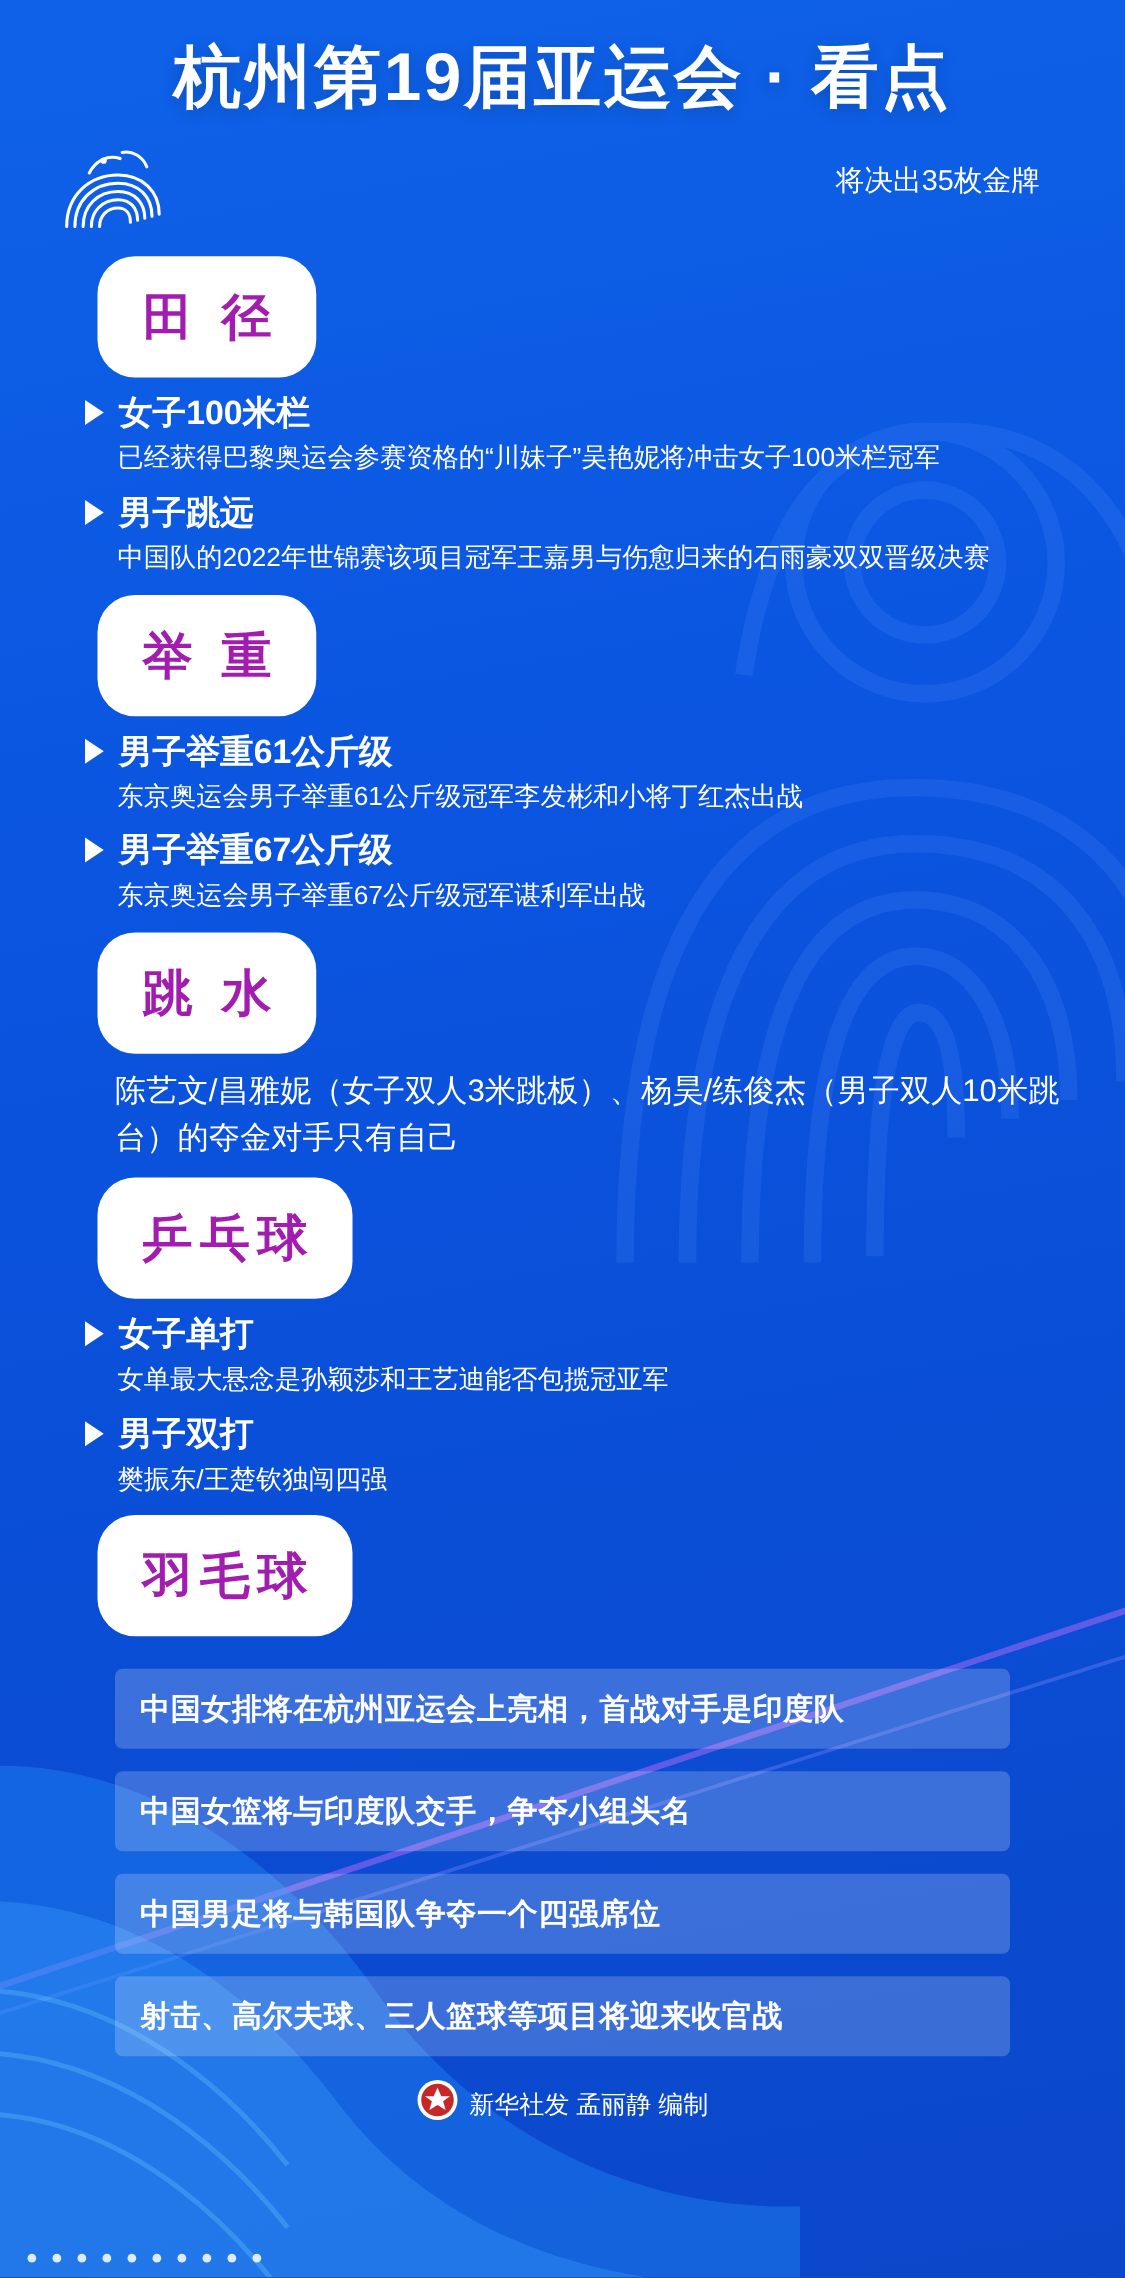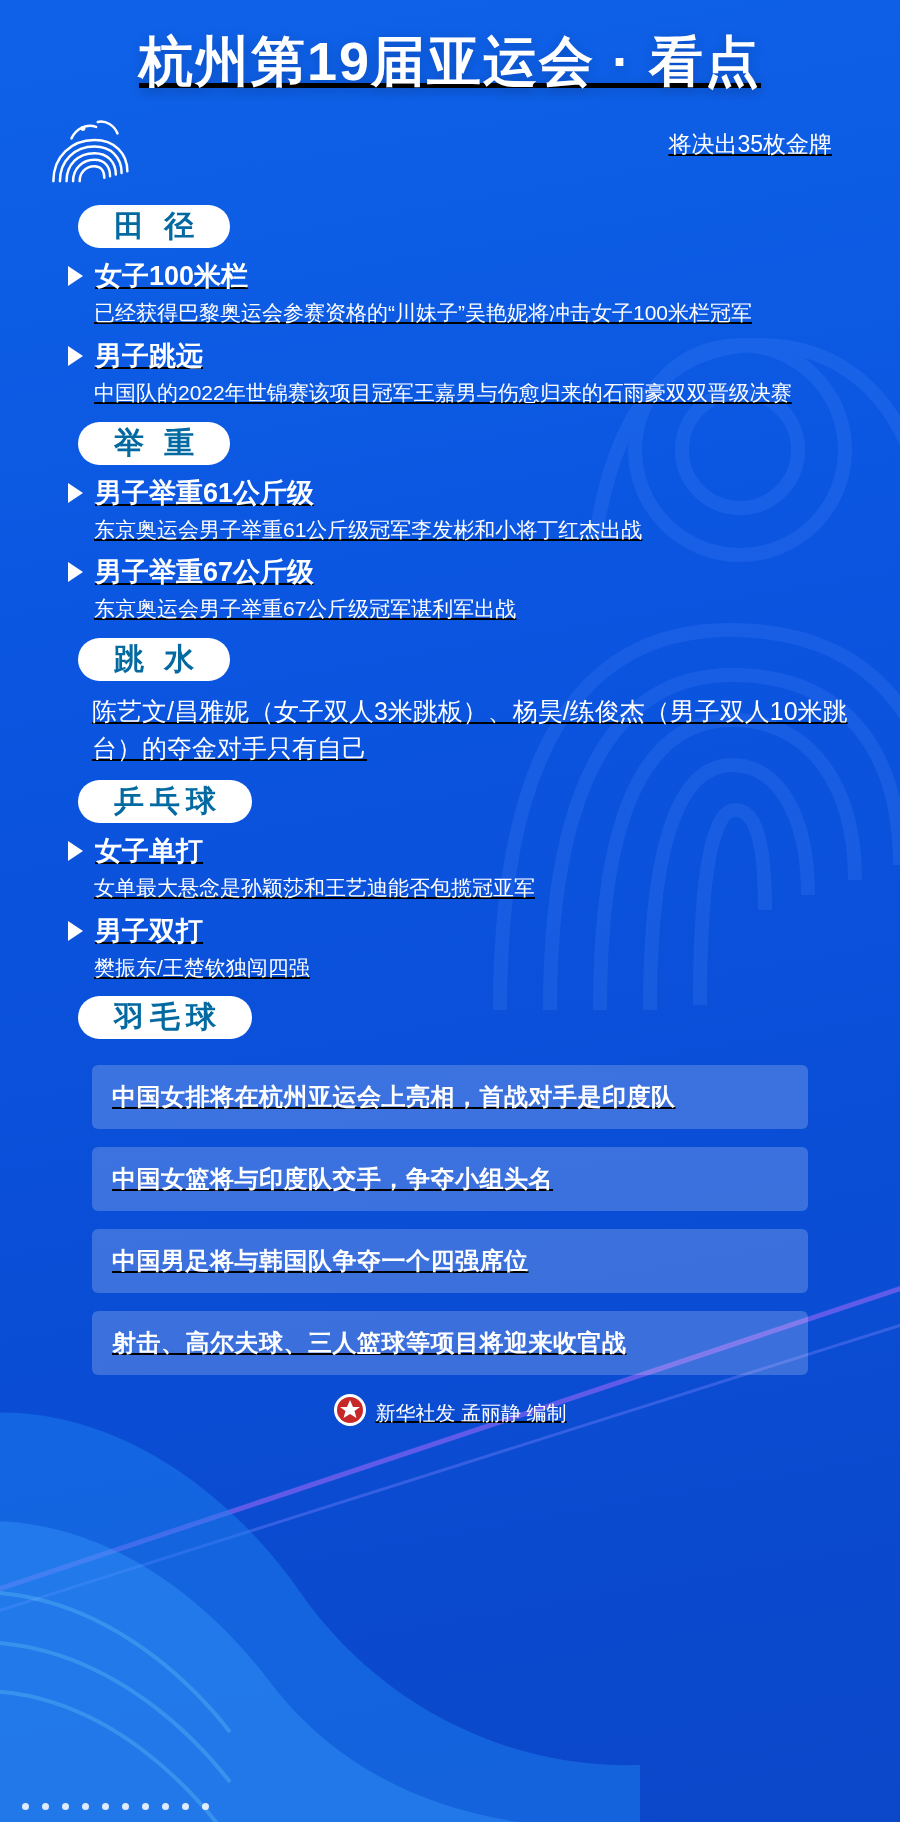--- a/index.html
+++ b/index.html
@@ -19,7 +19,6 @@
     height: 1822px;
     background: linear-gradient(170deg, #0f62e8 0%, #0b55e0 35%, #0a4fd8 60%, #0b47c9 100%);
     overflow: hidden;
-    text-decoration: underline;
   }
   
   .bg-fingerprint {

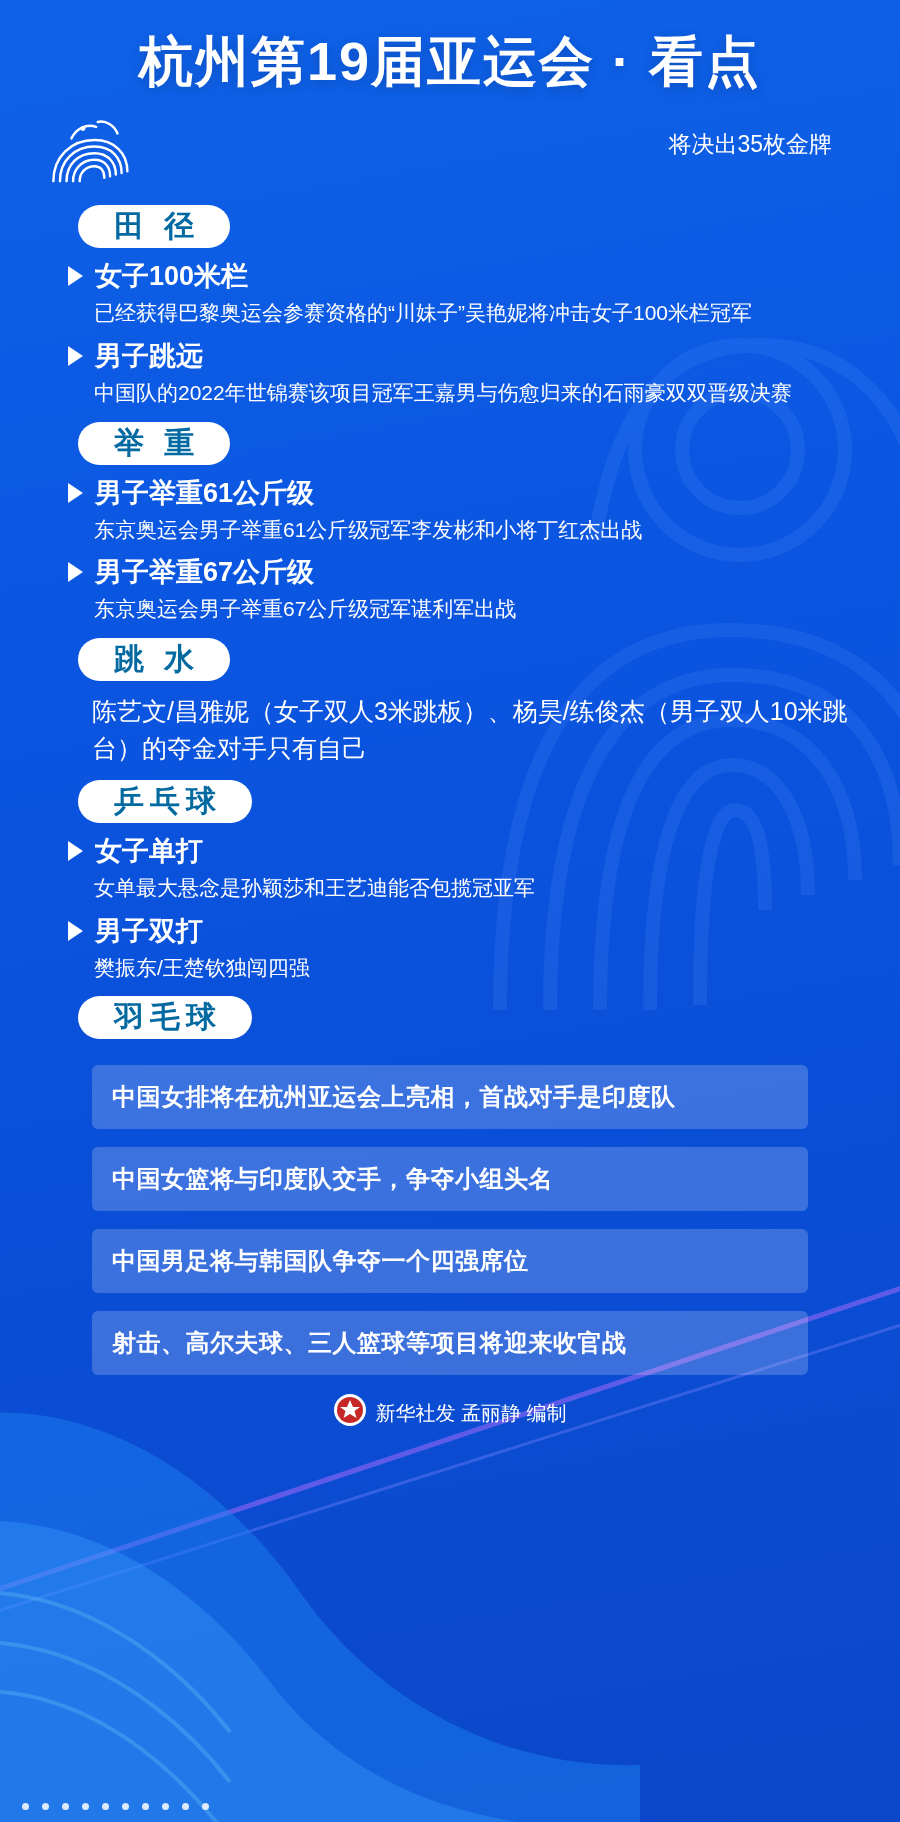--- a/index.html
+++ b/index.html
@@ -125,11 +125,11 @@
   .cat-pill {
     display: inline-block;
     background: #ffffff;
-    color: #0369a1;
-    font-size: 30px;
+    color: #a21caf;
+    font-size: 40px;
     font-weight: bold;
     border-radius: 30px;
-    padding: 1px 30px;
+    padding: 21px 30px;
     letter-spacing: 6px;
     text-indent: 6px;
   }

